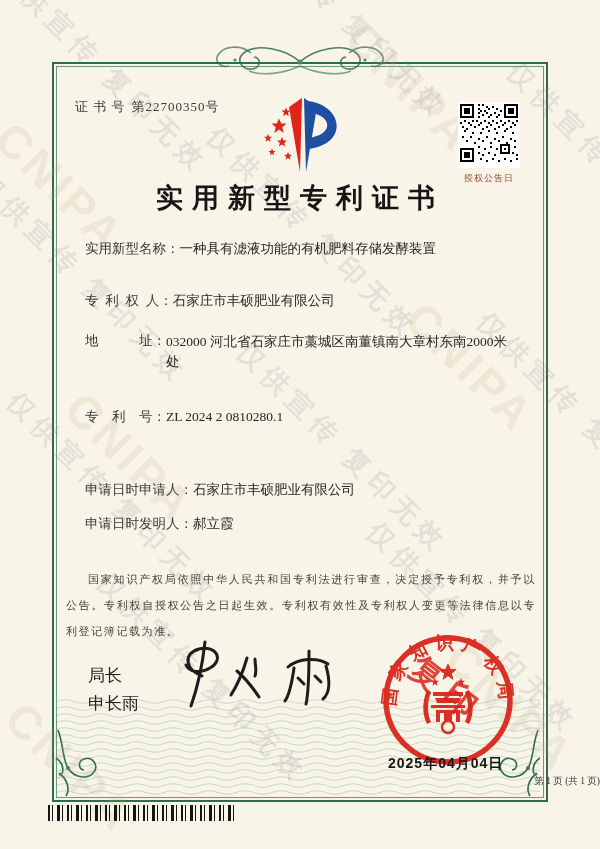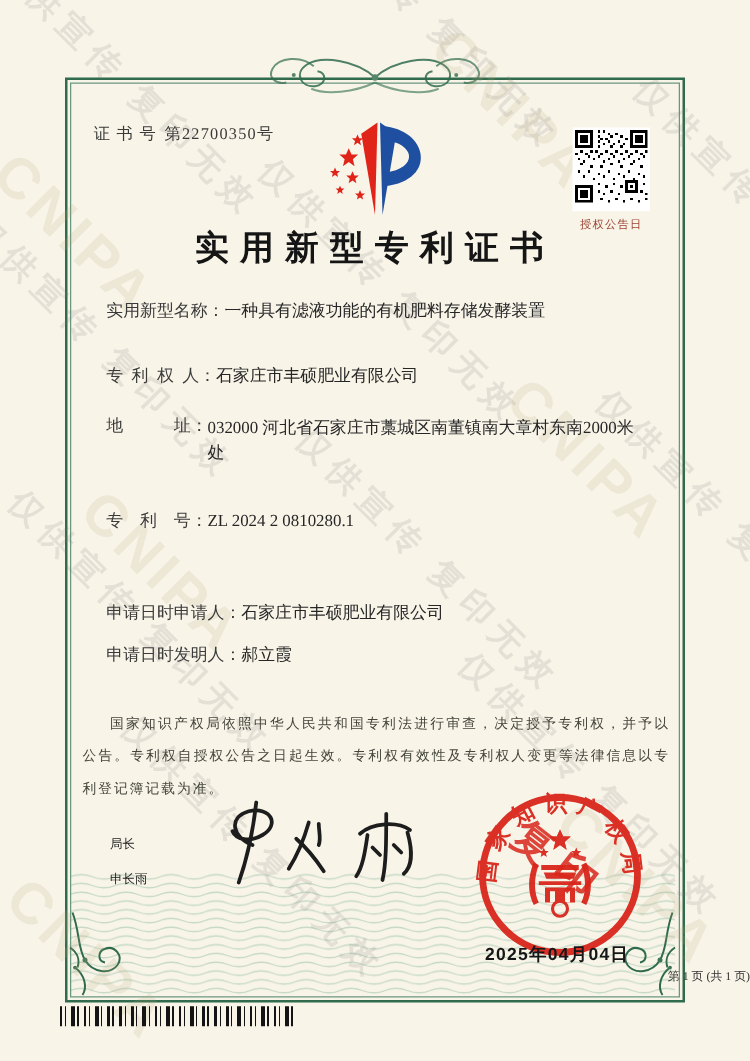--- a/index.html
+++ b/index.html
@@ -63,7 +63,7 @@
 
   
   .director{position:absolute;left:88px;top:662px;z-index:6;
-    font-size:10px;line-height:28px;color:#222;
+    font-size:17px;line-height:28px;color:#222;
     font-family:"Liberation Sans","DejaVu Sans",sans-serif;}
   .signature{position:absolute;left:150px;top:638px;z-index:7;}
 

